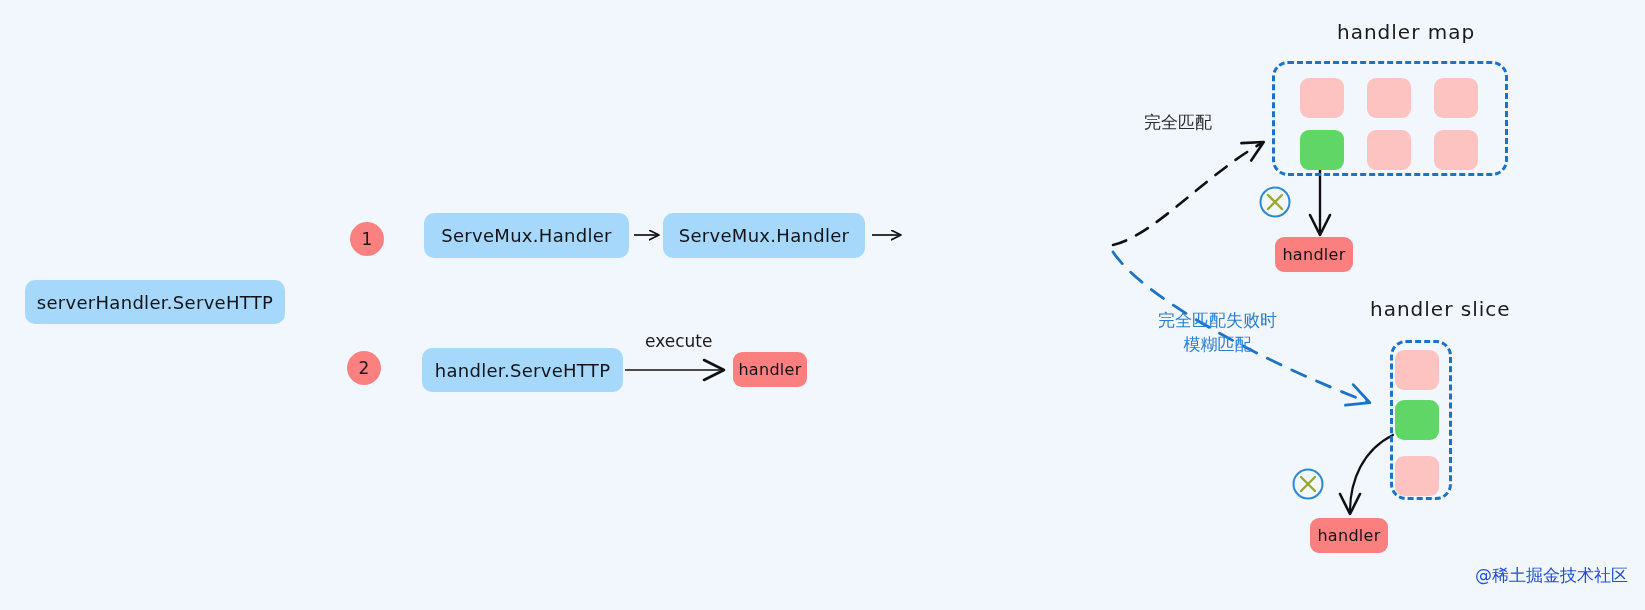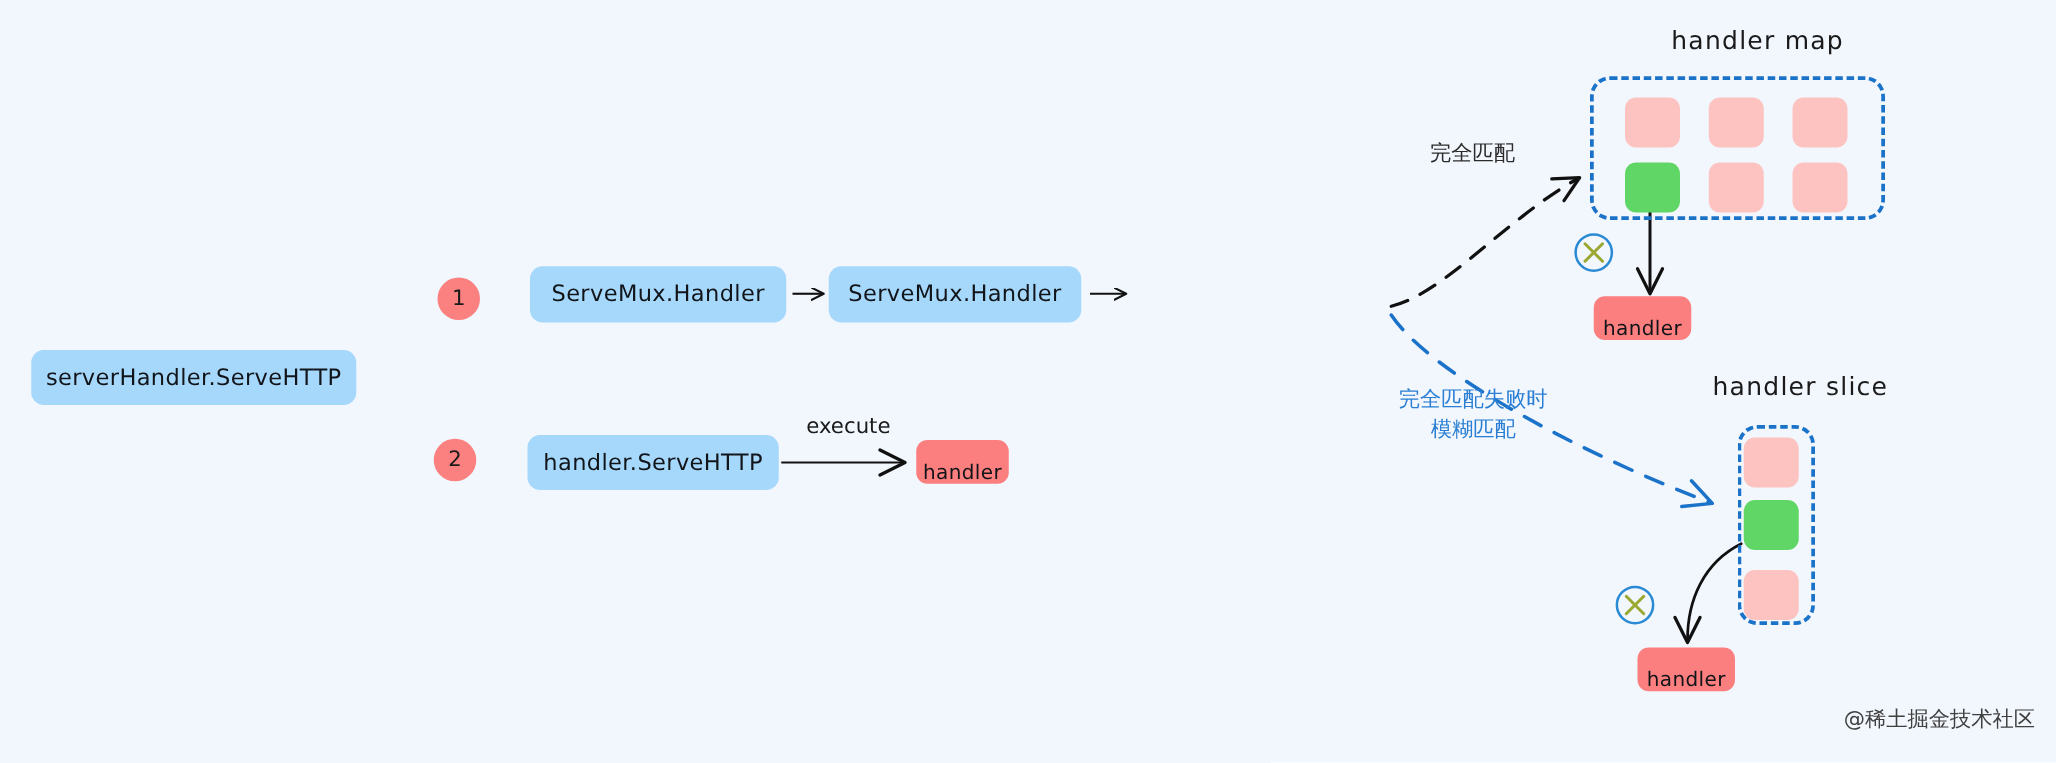--- a/index.html
+++ b/index.html
@@ -45,7 +45,6 @@
     background: #fb7f7f;
     border-radius: 9px;
     font-size: 16px;
-    align-items: flex-end;
   }
 
   

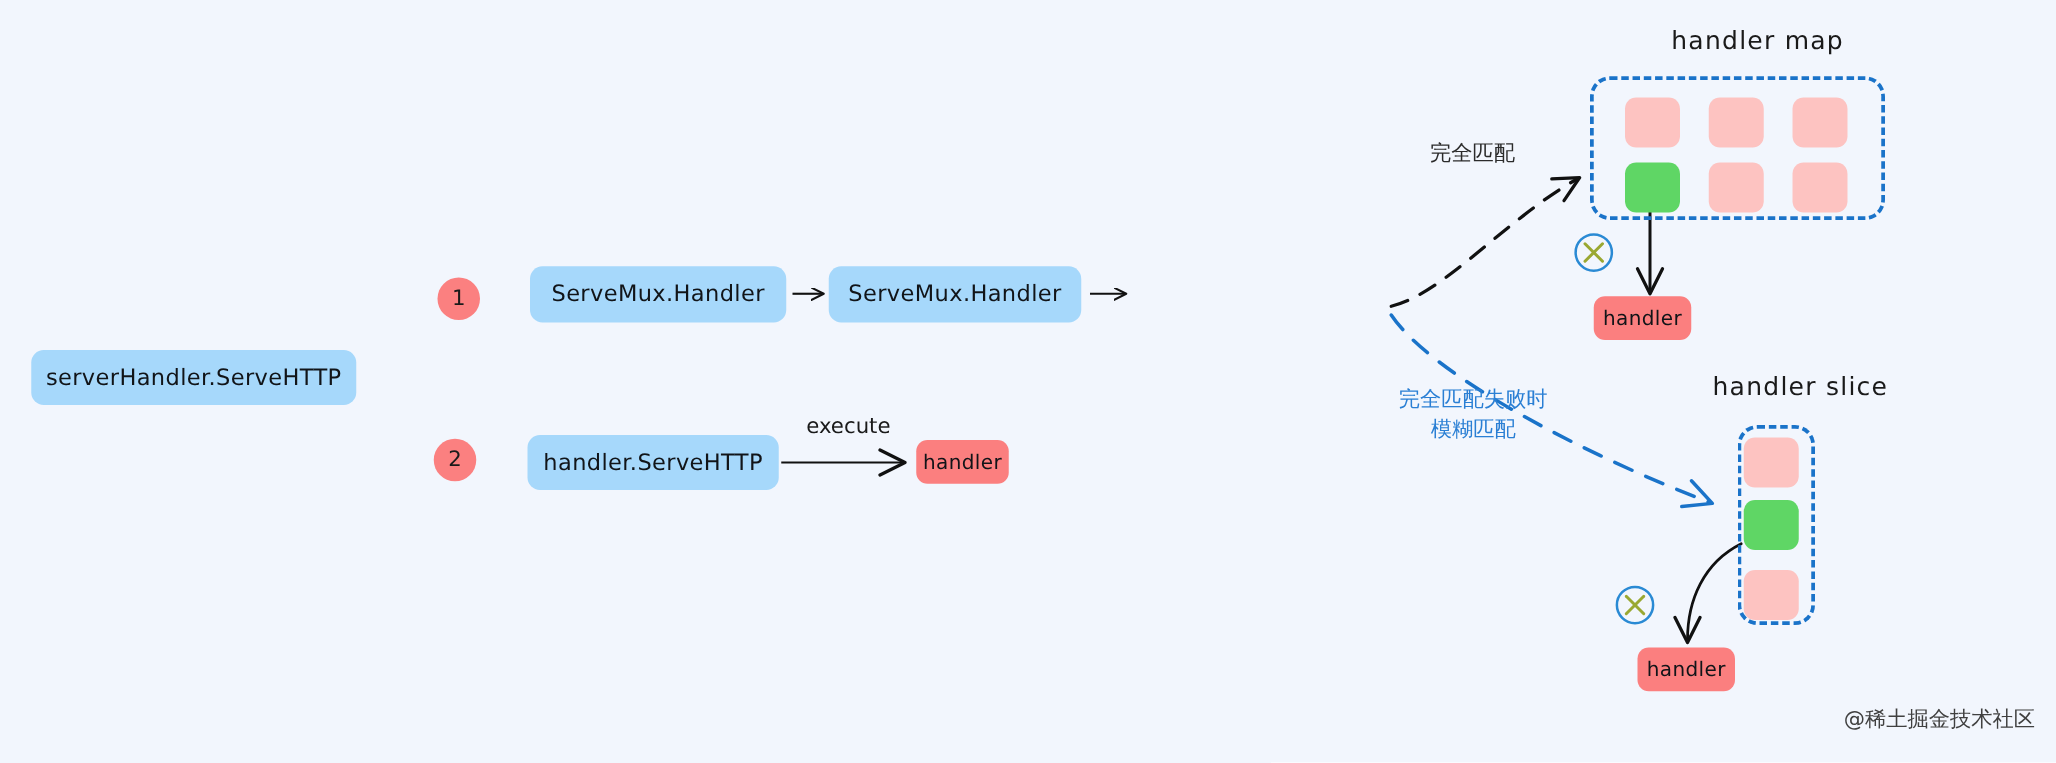--- a/index.html
+++ b/index.html
@@ -204,7 +204,7 @@
     <span>完全匹配</span>
   </div>
 
-  <div class="label label-cn-blue" style="left:1111px; top:308px; width:135px;">
+  <div class="label label-cn-blue" style="left:1150px; top:308px; width:135px;">
     <span>完全匹配失败时</span><br>
     <span>模糊匹配</span>
   </div>

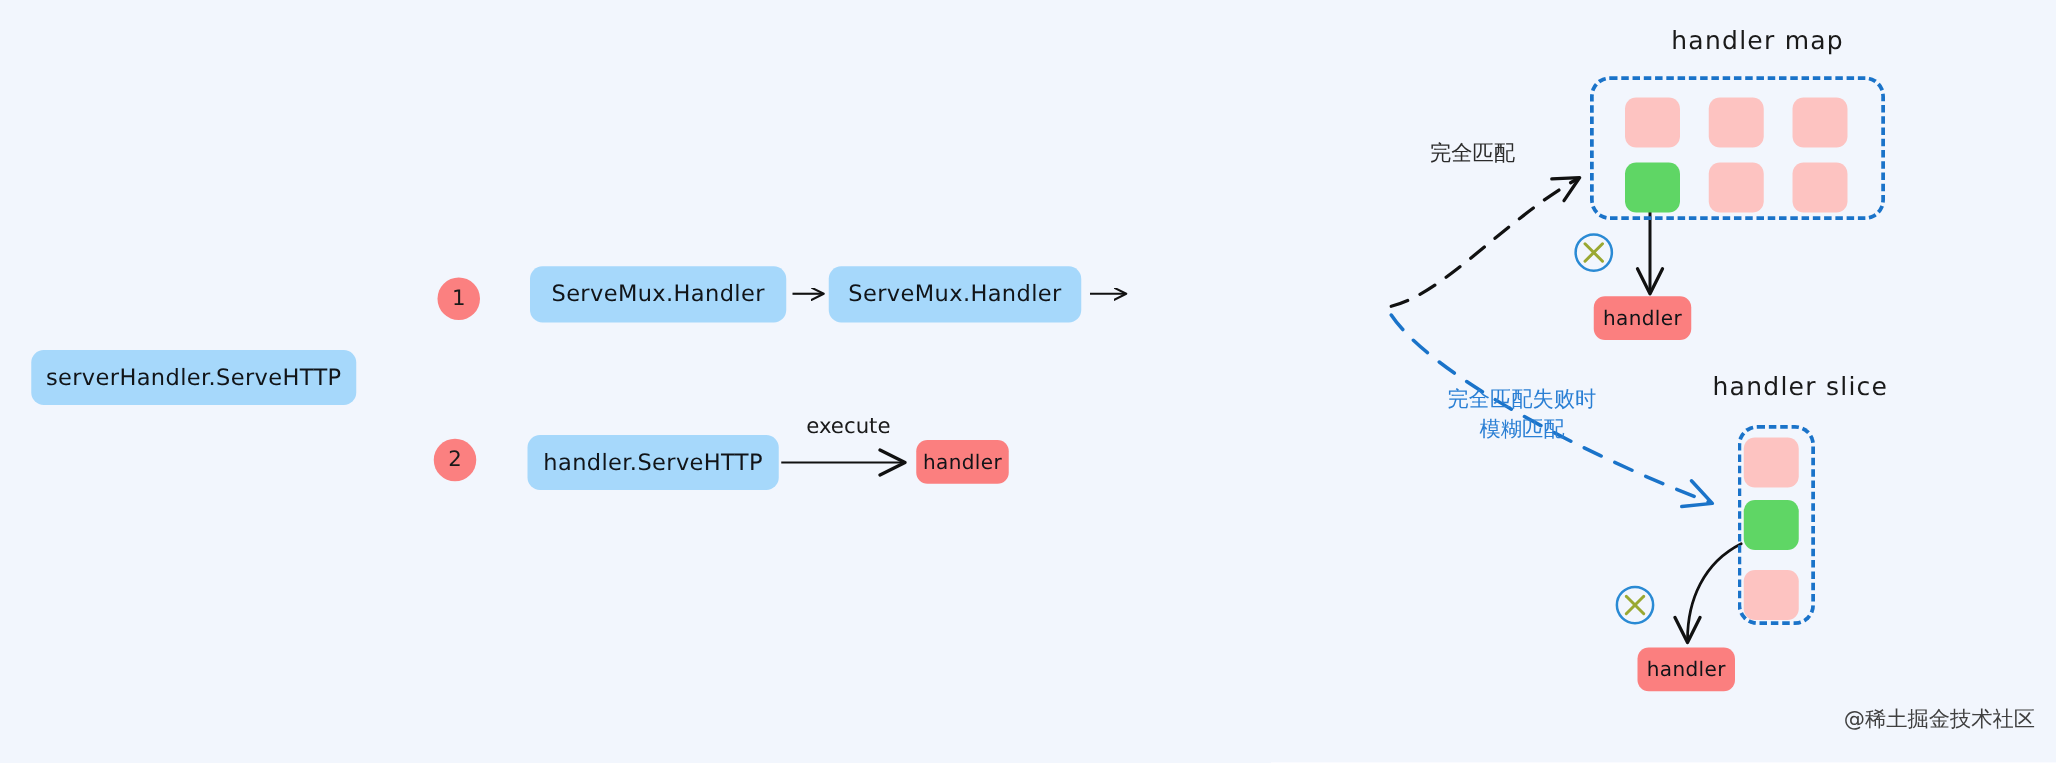--- a/index.html
+++ b/index.html
@@ -116,7 +116,7 @@
   .watermark {
     position: absolute;
     font-size: 17px;
-    color: #404040;
+    color: #1d4ed8;
     font-family: "DejaVu Sans", sans-serif;
     white-space: nowrap;
   }

